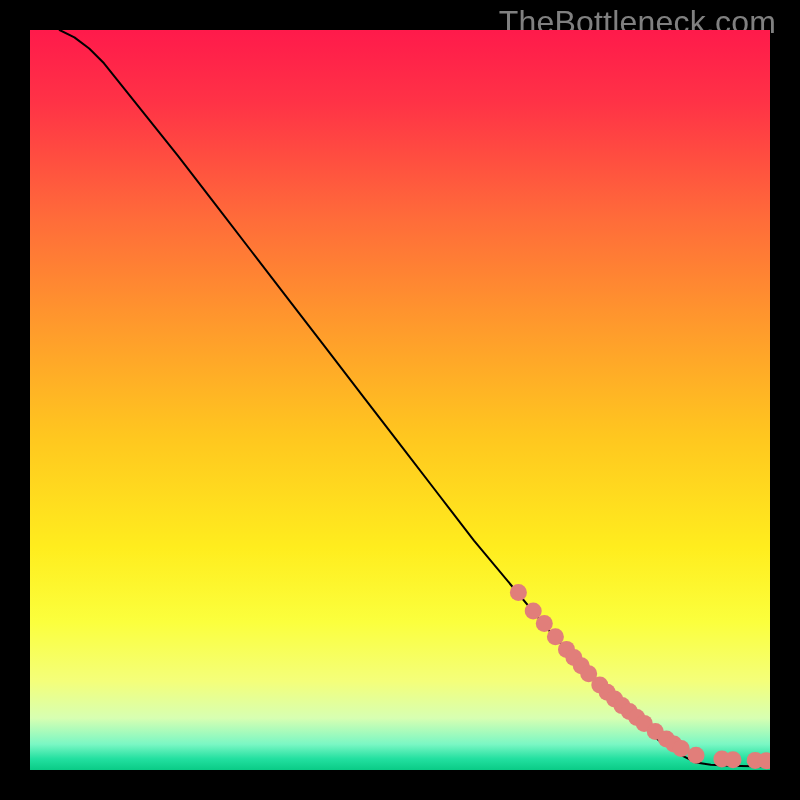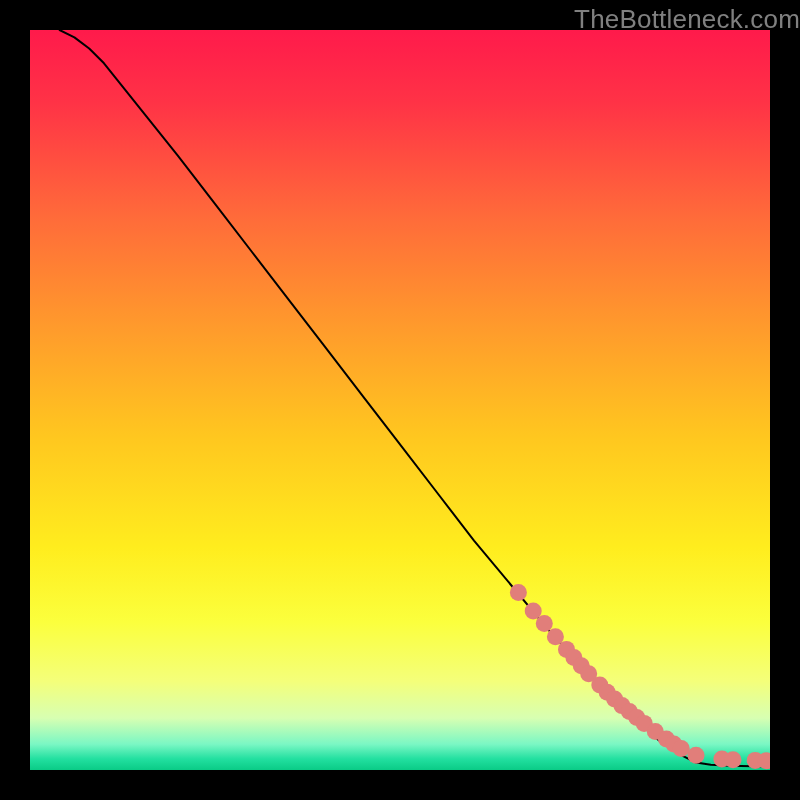--- a/index.html
+++ b/index.html
@@ -21,10 +21,10 @@
   .watermark {
     position: absolute;
     top: 4px;
-    right: 0;
+    right: 24px;
     color: #808080;
     font-family: Arial, Helvetica, sans-serif;
-    font-size: 26px;
+    font-size: 32px;
     font-weight: 400;
     letter-spacing: 0.2px;
   }

